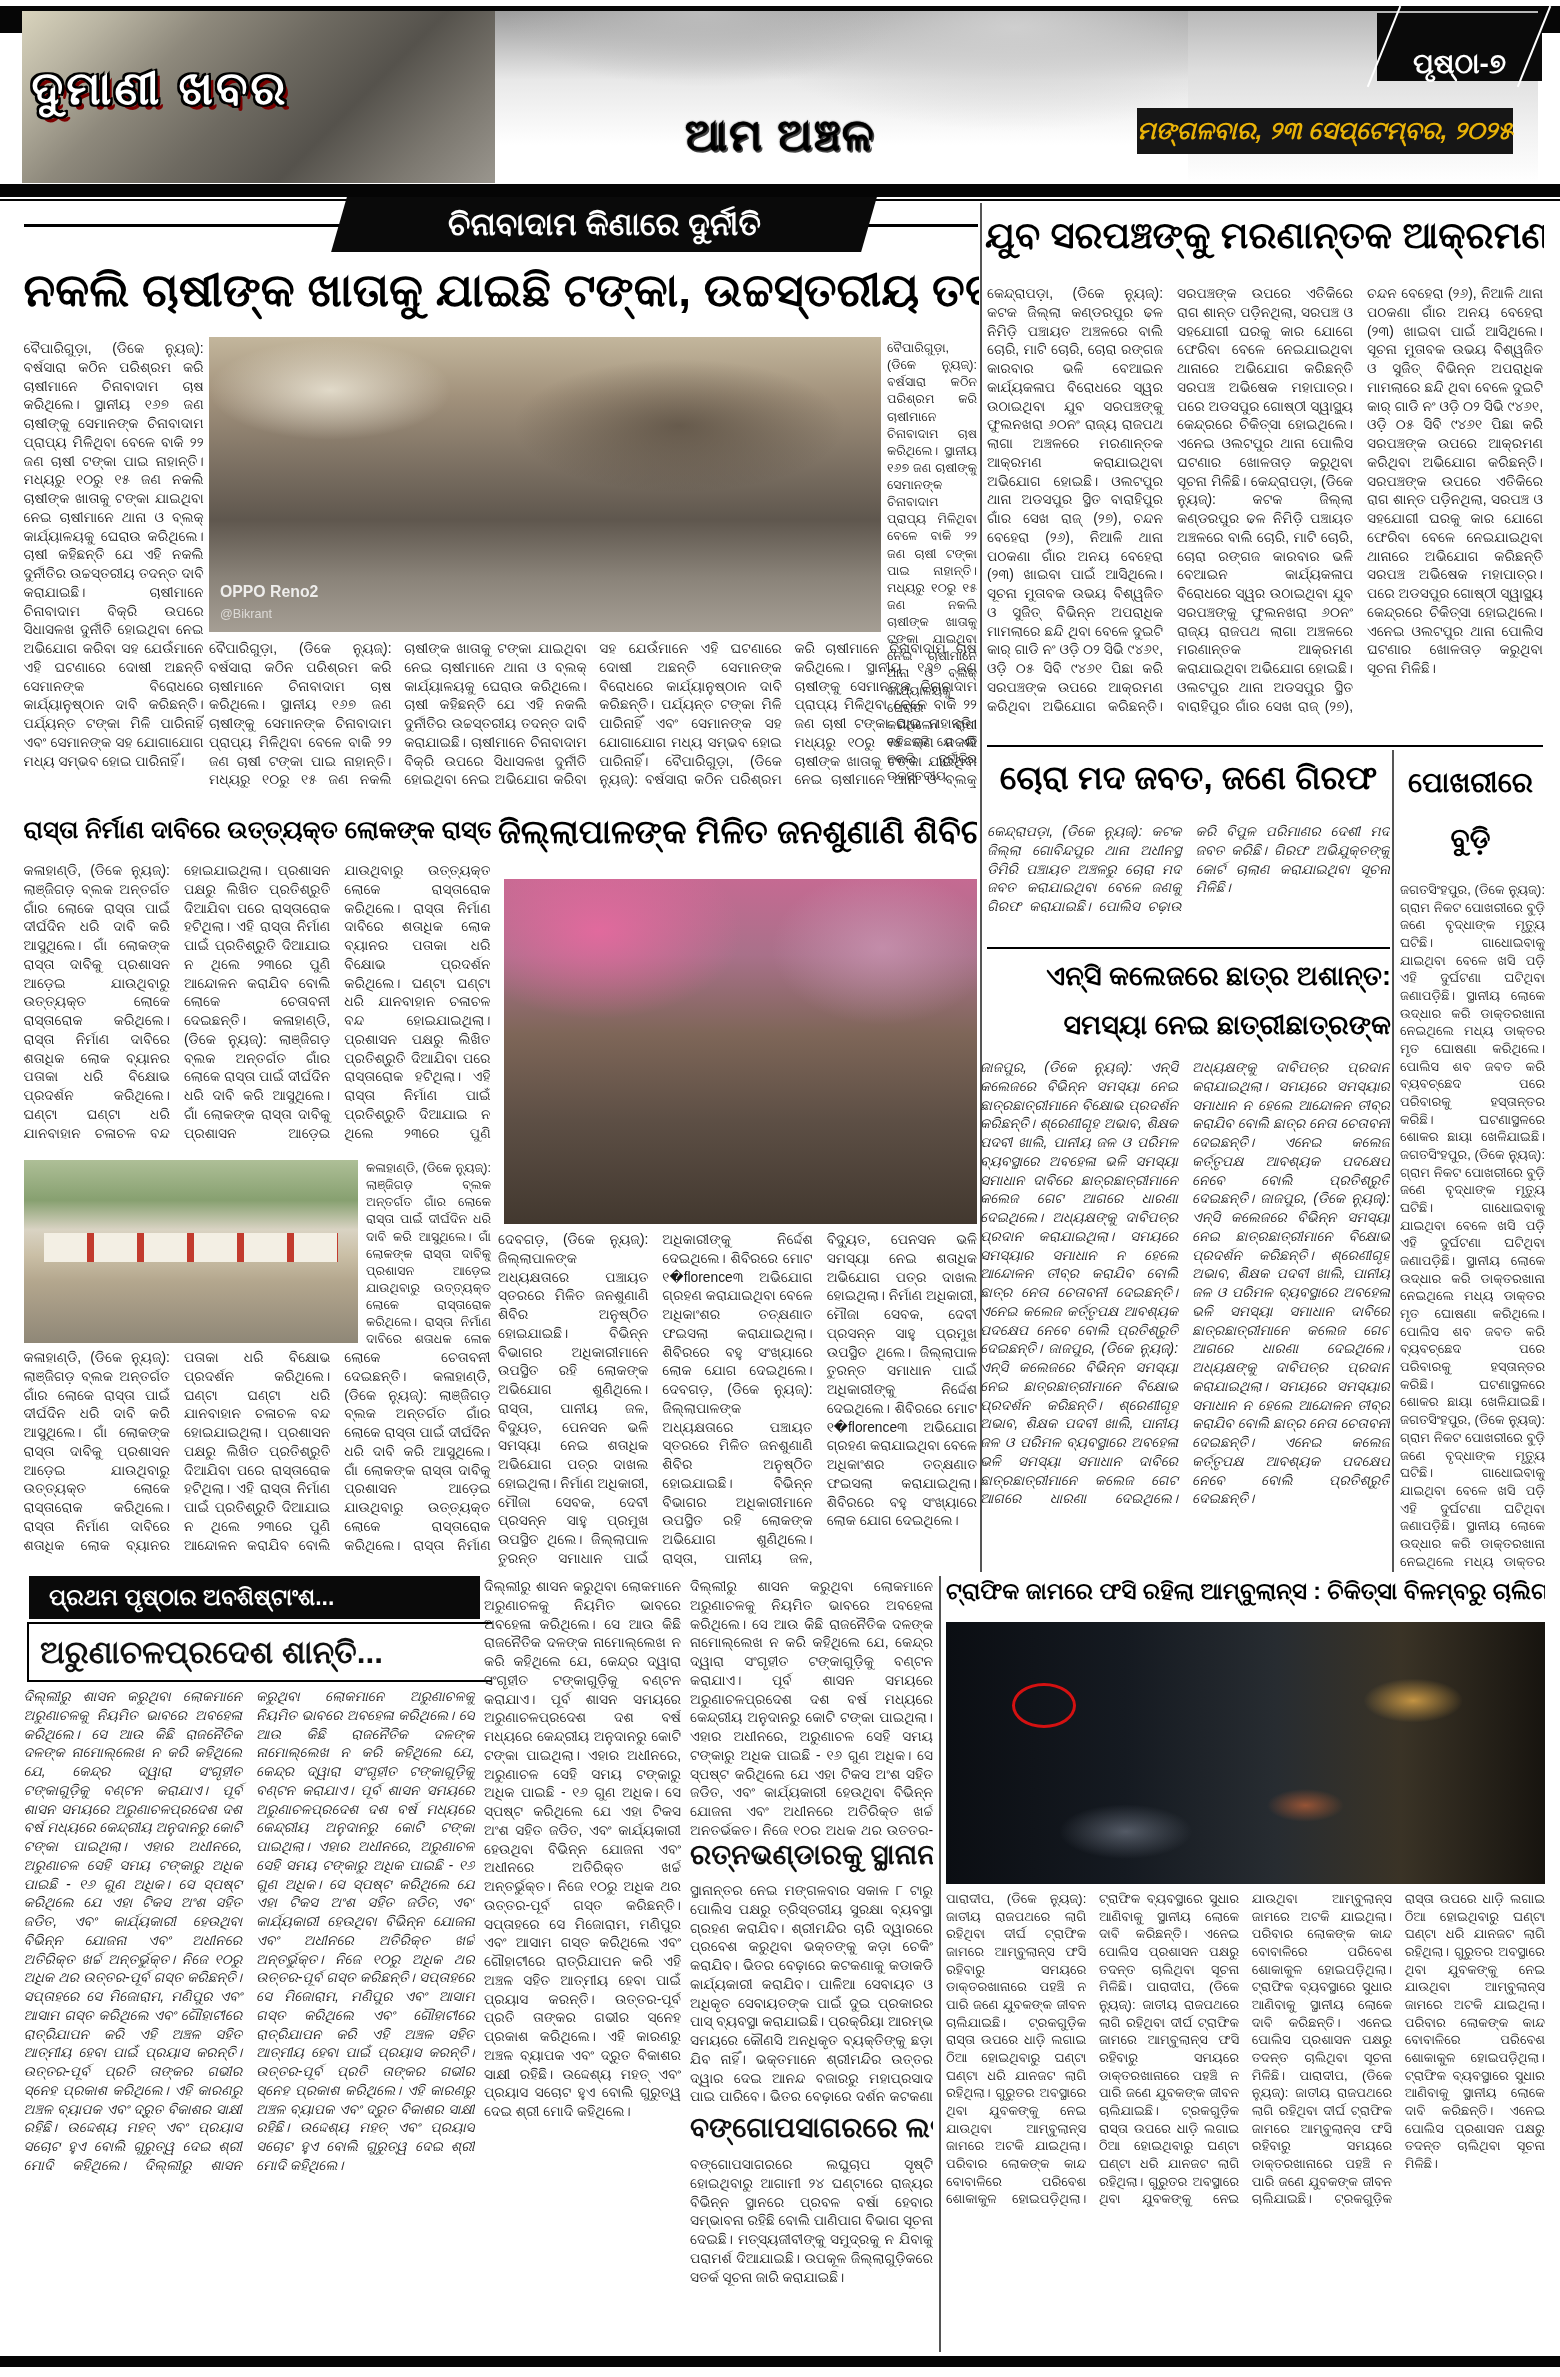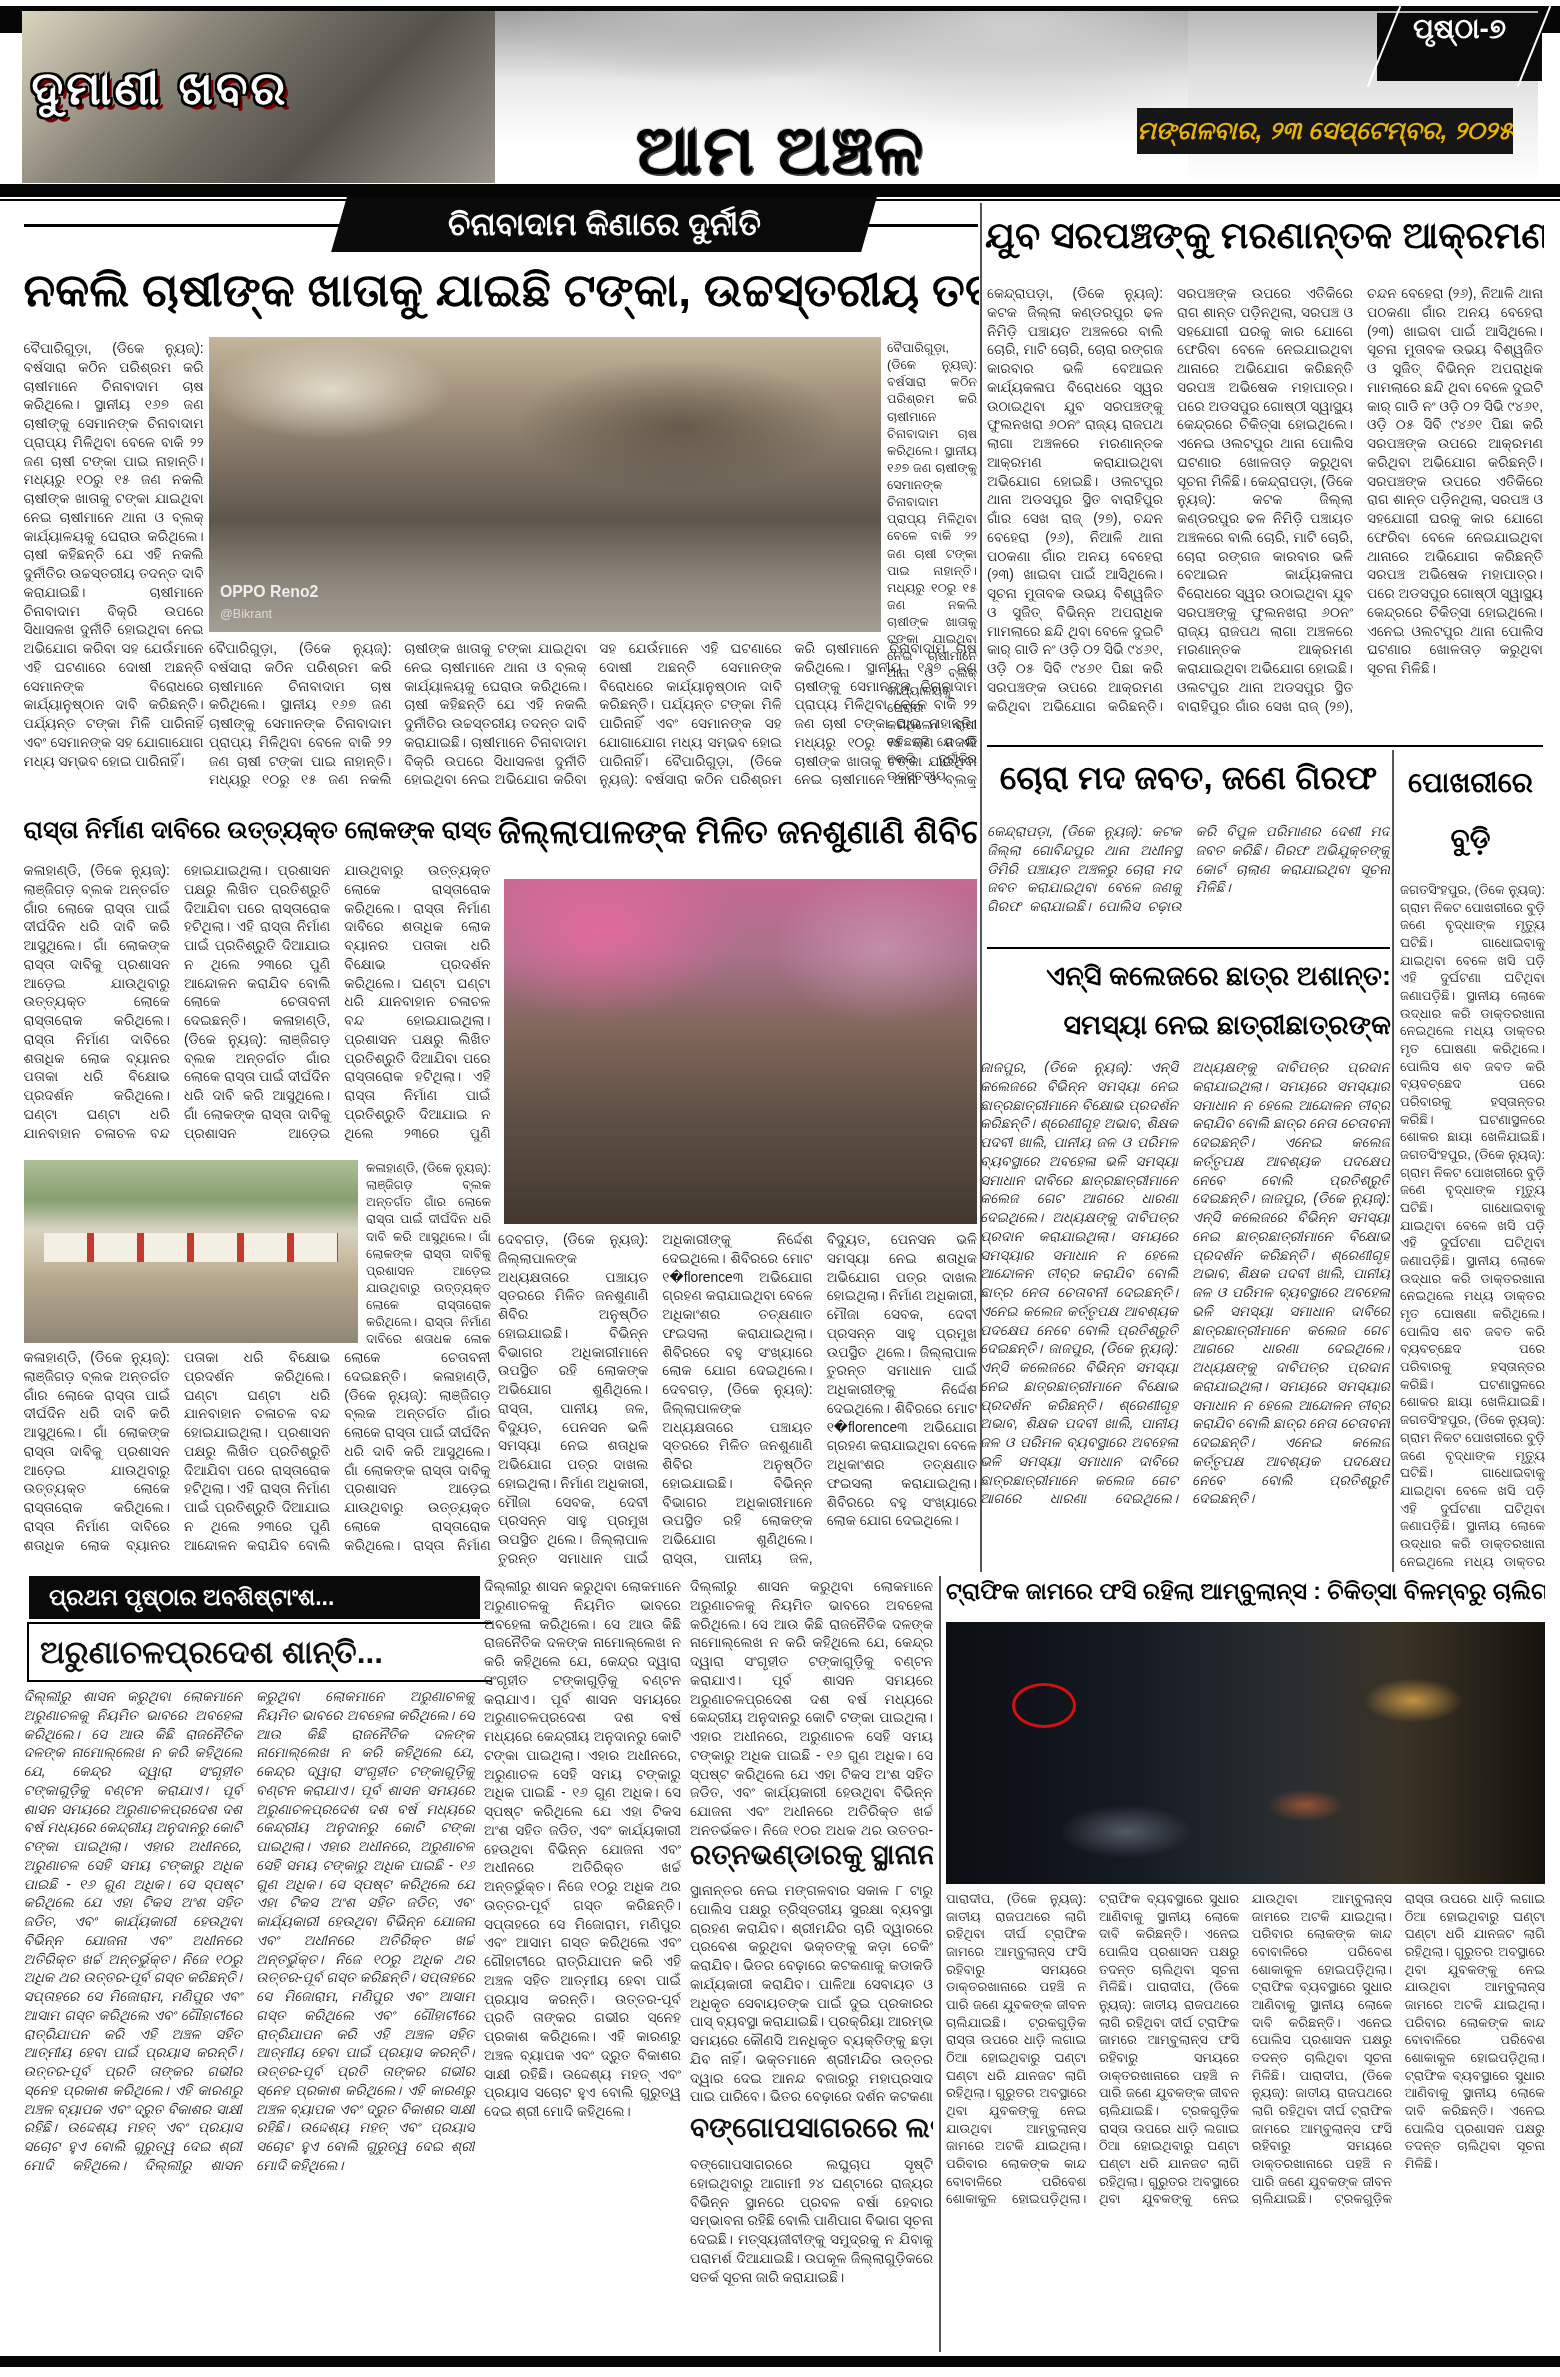--- a/index.html
+++ b/index.html
@@ -37,7 +37,7 @@
       4.7px 4.7px 0 #7a0000;
   }
   .pagebox{left:1377px;top:12.6px;width:165px;height:68px;background:#0a0a0a;color:#fff;
-    font-size:28px;font-weight:700;display:flex;align-items:flex-start;justify-content:center;}
+    font-size:28px;font-weight:700;display:flex;align-items:flex-end;justify-content:center;}
   .pagebox .slash{position:absolute;width:2.4px;height:87px;background:#fff;transform:rotate(22deg);top:-9.5px;}
   .masthead-title{
     left:441px;top:110px;width:678px;height:79px;font-size:68px;font-weight:800;color:#000;

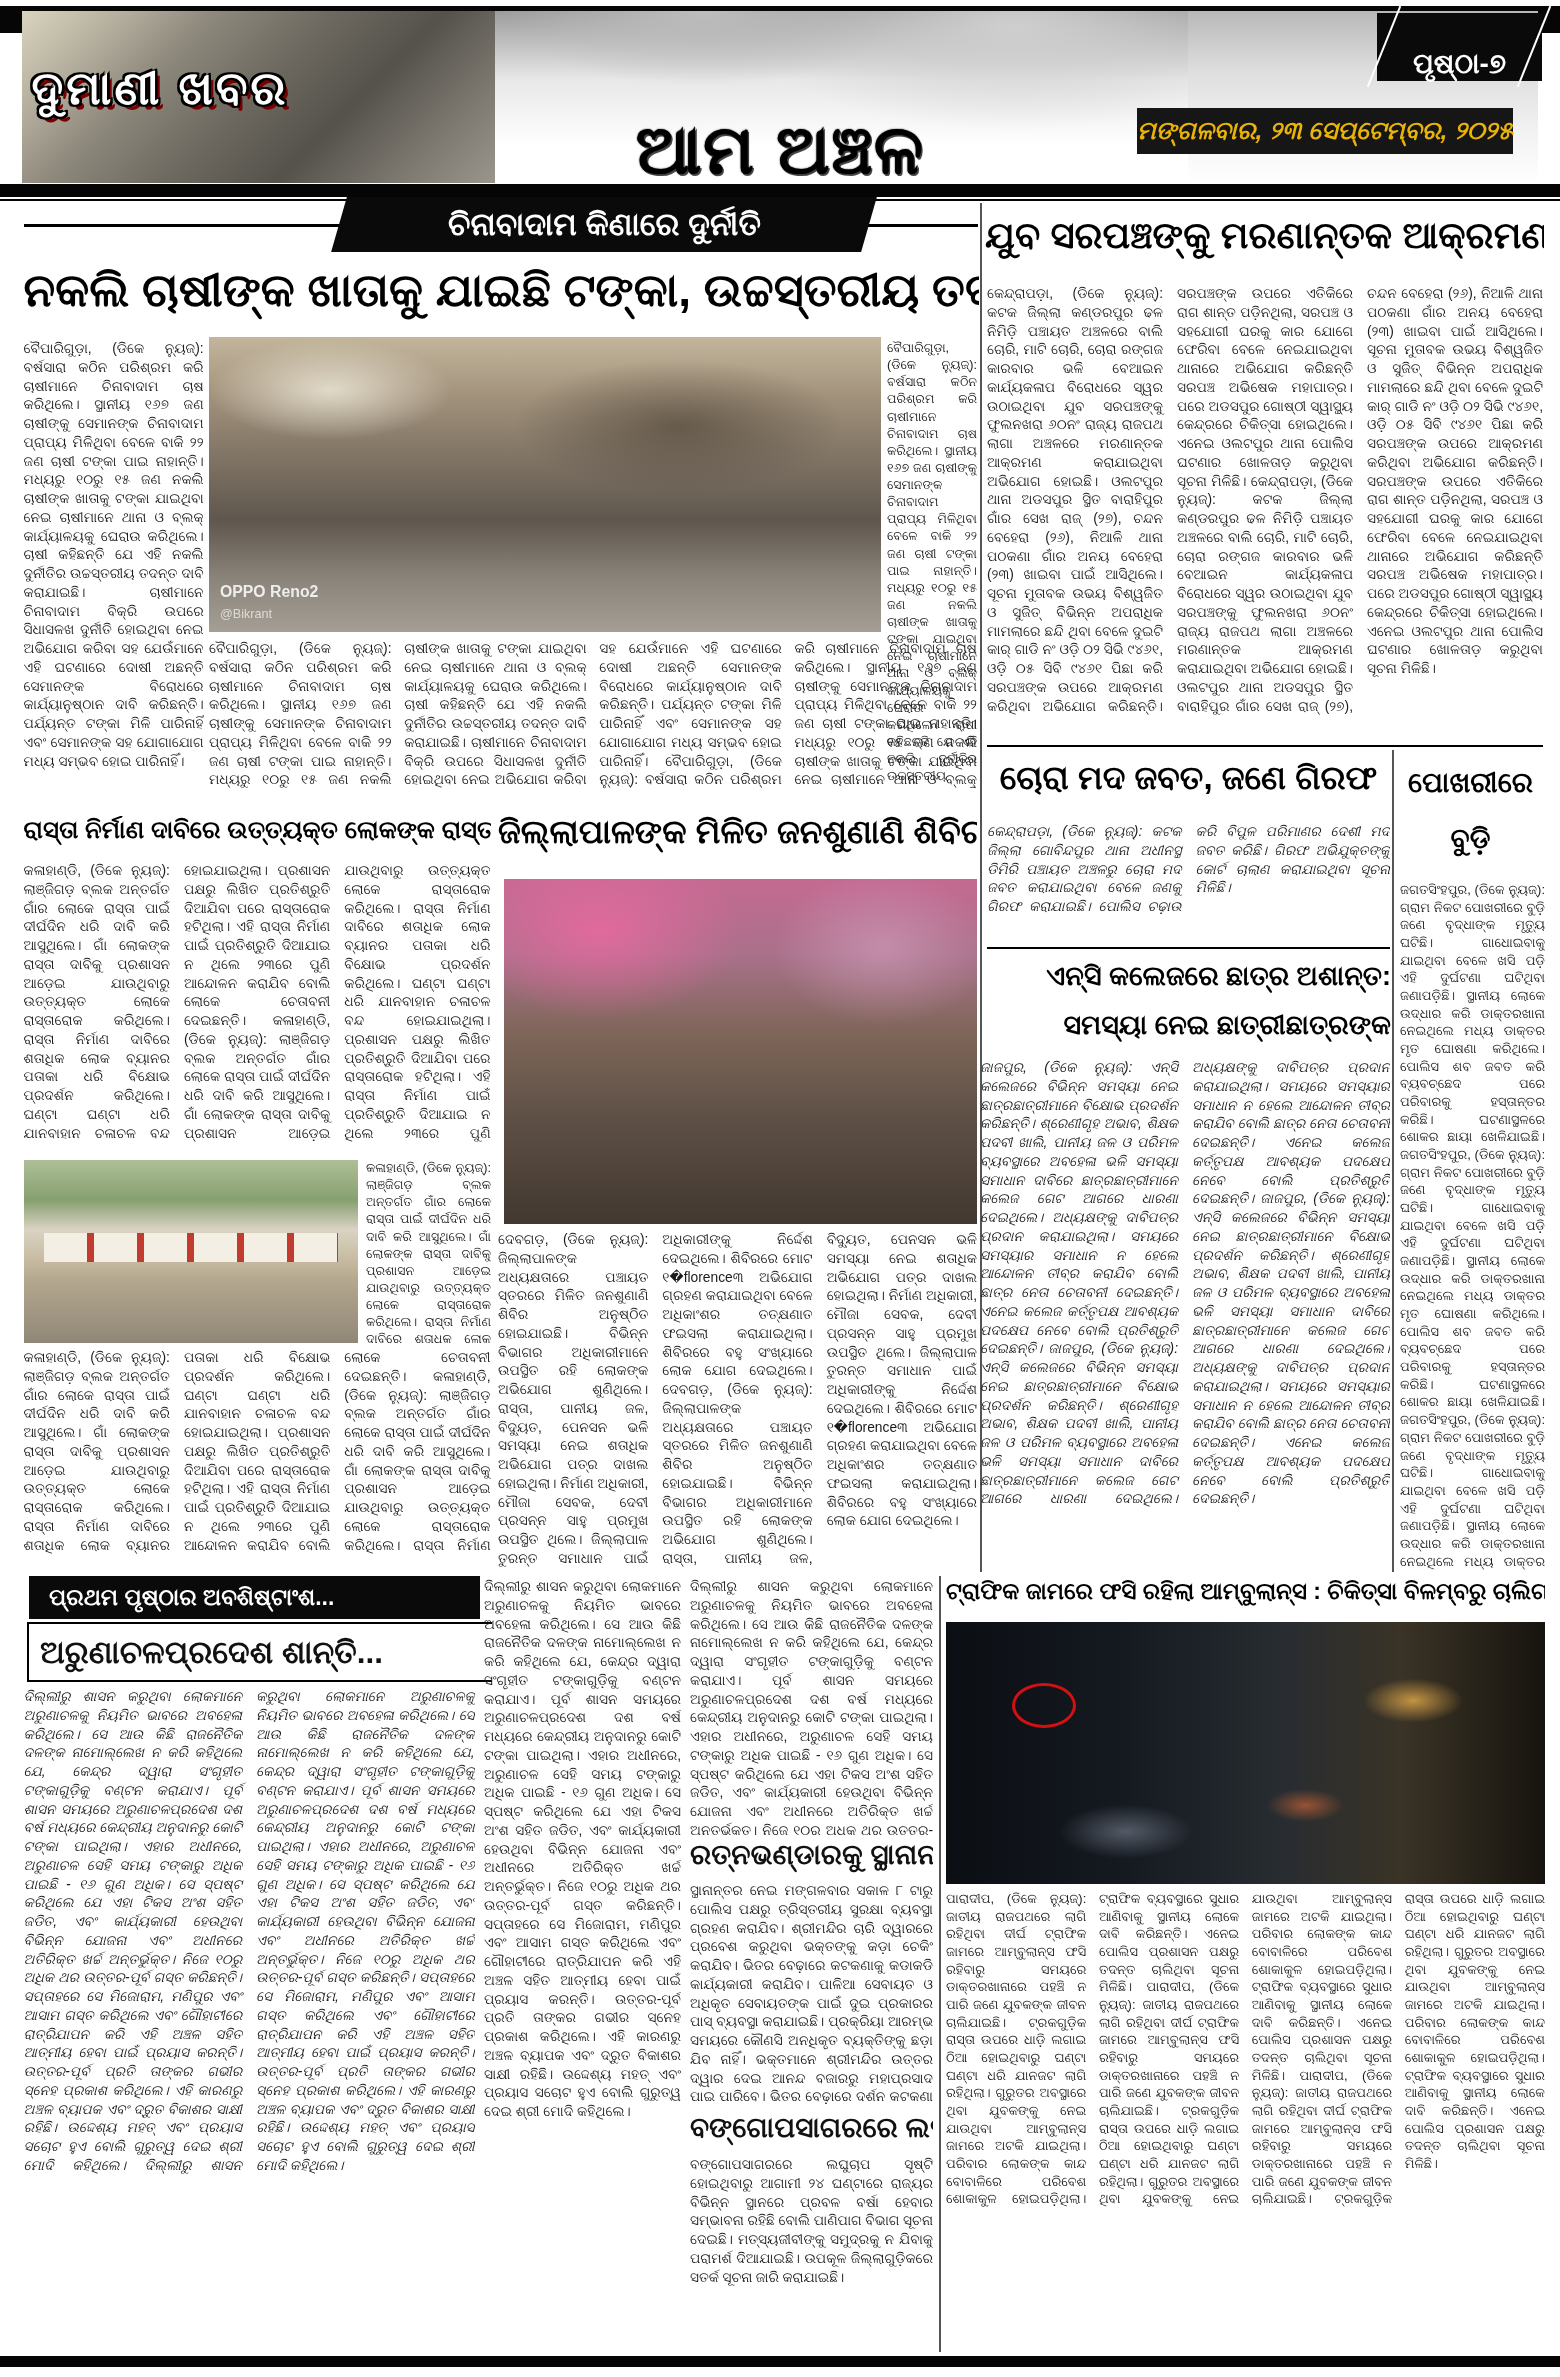--- a/index.html
+++ b/index.html
@@ -40,7 +40,7 @@
     font-size:28px;font-weight:700;display:flex;align-items:flex-end;justify-content:center;}
   .pagebox .slash{position:absolute;width:2.4px;height:87px;background:#fff;transform:rotate(22deg);top:-9.5px;}
   .masthead-title{
-    left:441px;top:110px;width:678px;height:79px;font-size:68px;font-weight:800;color:#000;
+    left:441px;top:110px;width:678px;height:79px;font-size:44px;font-weight:800;color:#000;
     text-align:center;letter-spacing:1.6px;
     text-shadow:0 0 1.6px #000,1.6px 1.6px 0 #4a4a4a;
   }

